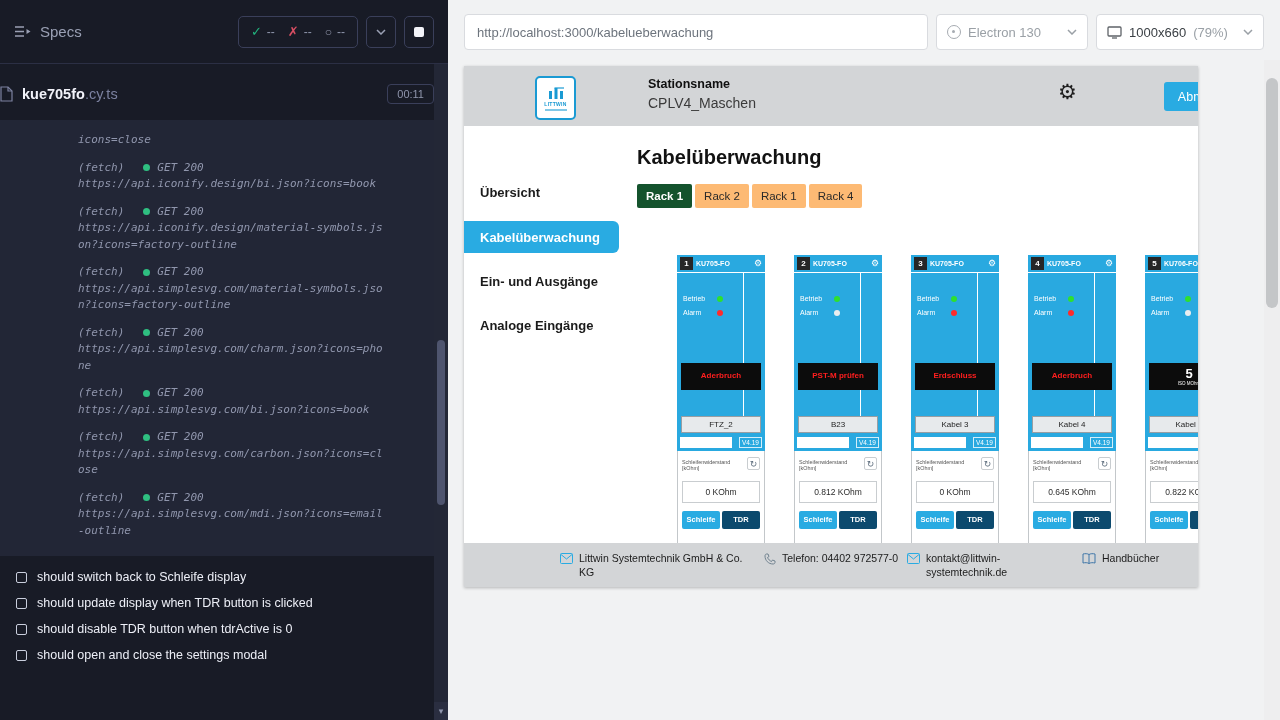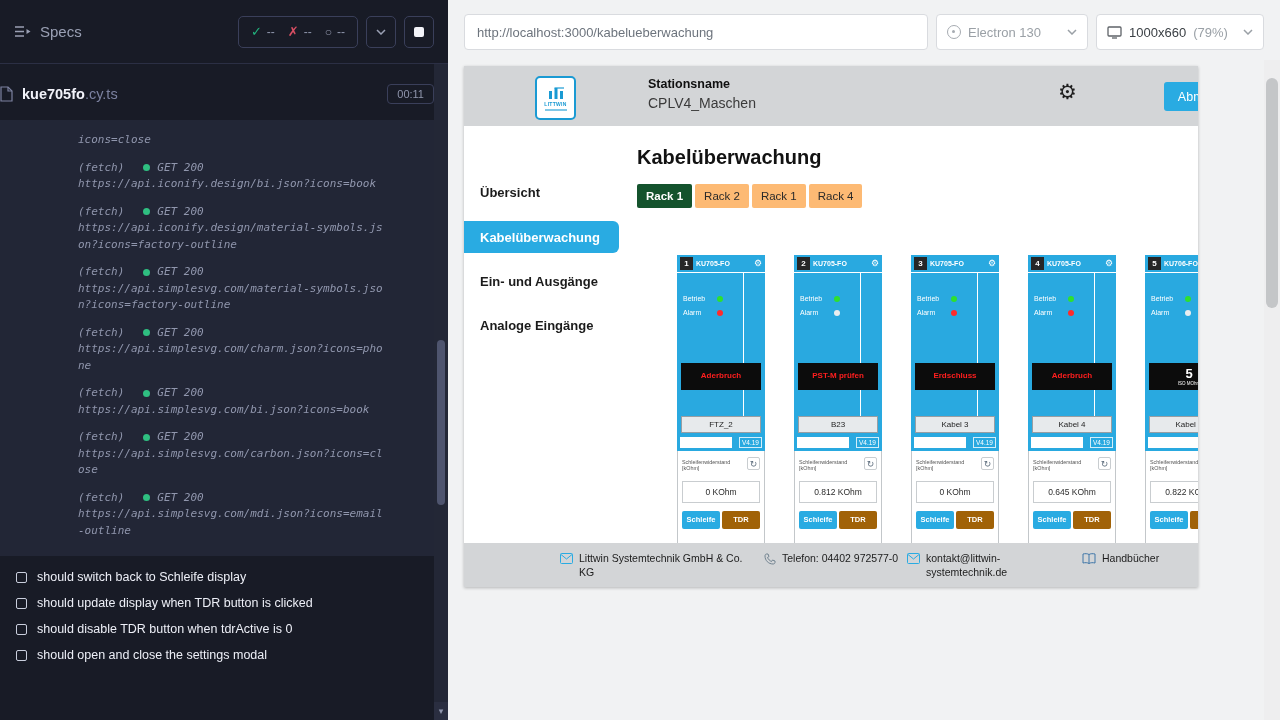--- a/index.html
+++ b/index.html
@@ -95,7 +95,7 @@
   .btn-row{display:flex;gap:2px;margin-top:8px}
   .btn-row button{flex:1;height:18px;border:none;border-radius:2px;color:#fff;font-size:7.5px;font-weight:700;font-family:inherit;cursor:pointer}
   .btn-schleife{background:#29abe2}
-  .btn-tdr{background:#a16207}
+  .btn-tdr{background:#0c4a6e}
   .app-footer{position:absolute;left:0;top:477px;width:790px;height:44px;background:#d3d5d7;z-index:5}
   .f-item{position:absolute;top:9px;display:flex;gap:6px;font-size:10.5px;color:#1c1c1c;line-height:1.3;cursor:pointer}
   .f-1{left:96px;width:192px}

